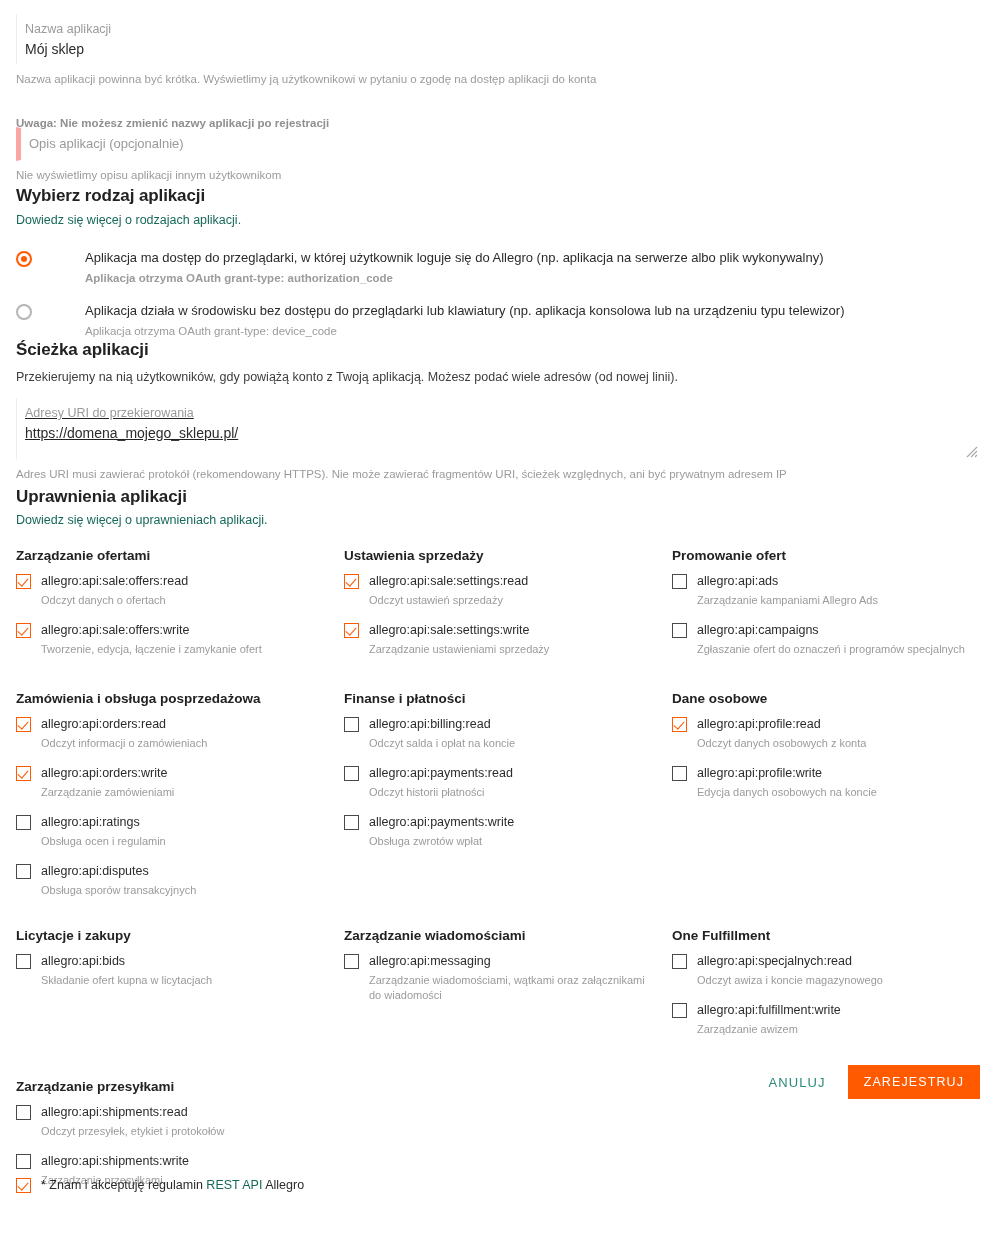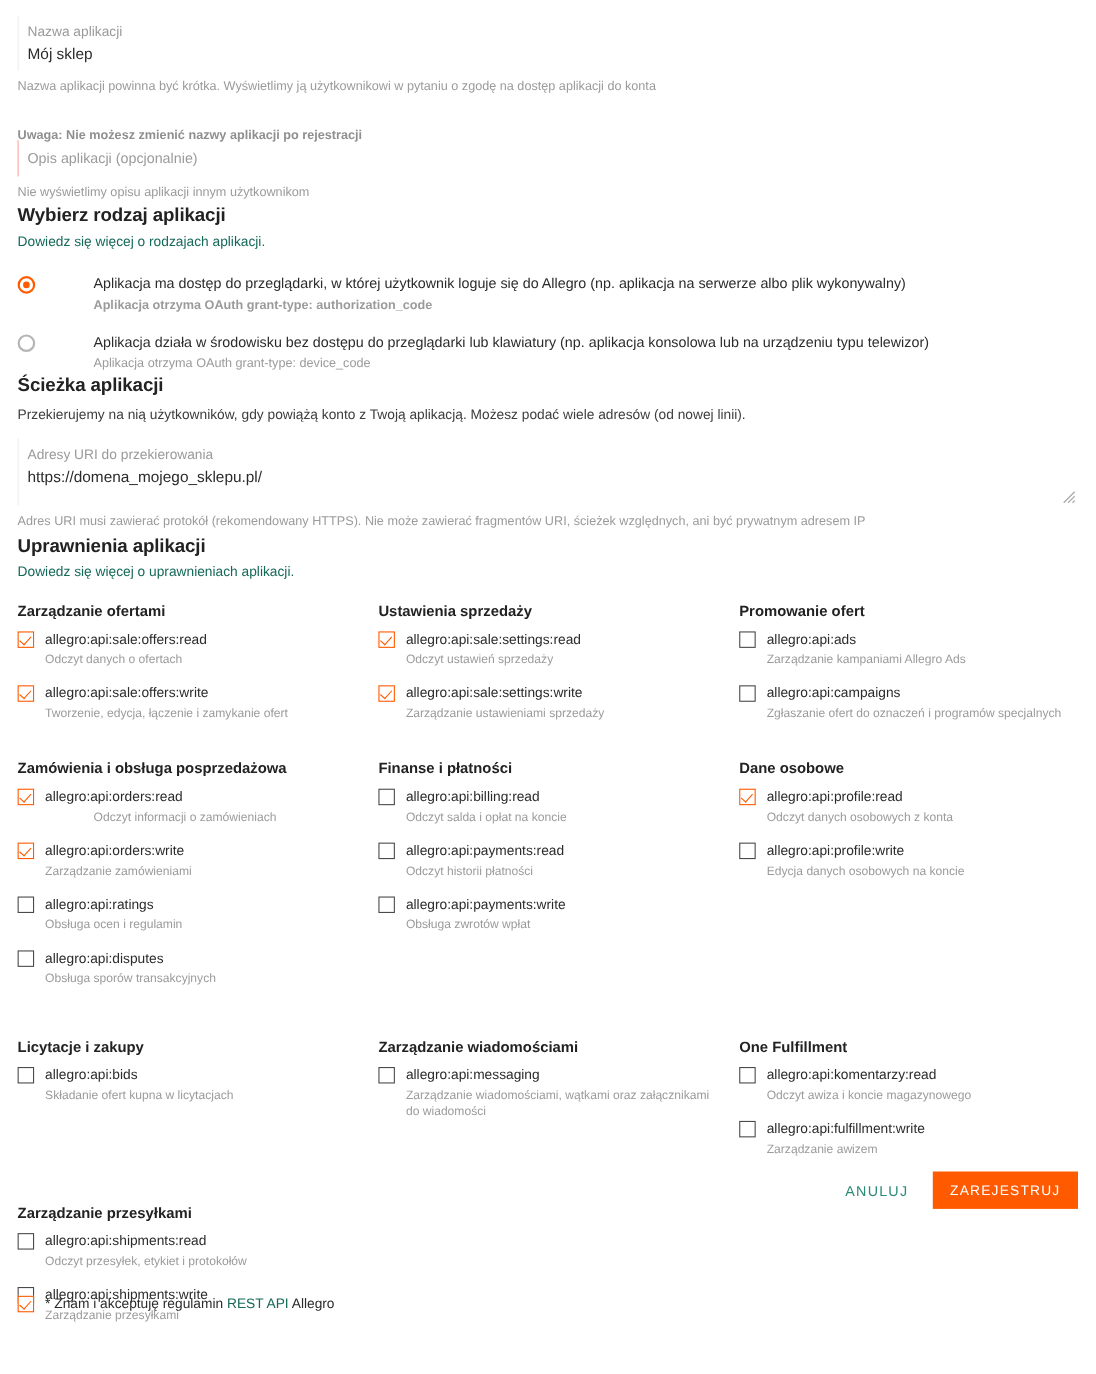--- a/index.html
+++ b/index.html
@@ -196,7 +196,7 @@
 
   <div style="position:absolute; left:16px; top:127px; width:964px;">
     <div class="field">
-      <div class="field-box" style="border-left:1px solid #fca5a5; padding-top:8px;">
+      <div class="field-box" style="border-left:5px solid #fca5a5; padding-top:8px;">
         <div class="field-label" style="font-size:13px;">Opis aplikacji (opcjonalnie)</div>
         <div class="field-value empty" style="min-height:4px; line-height:4px;"></div>
       </div>

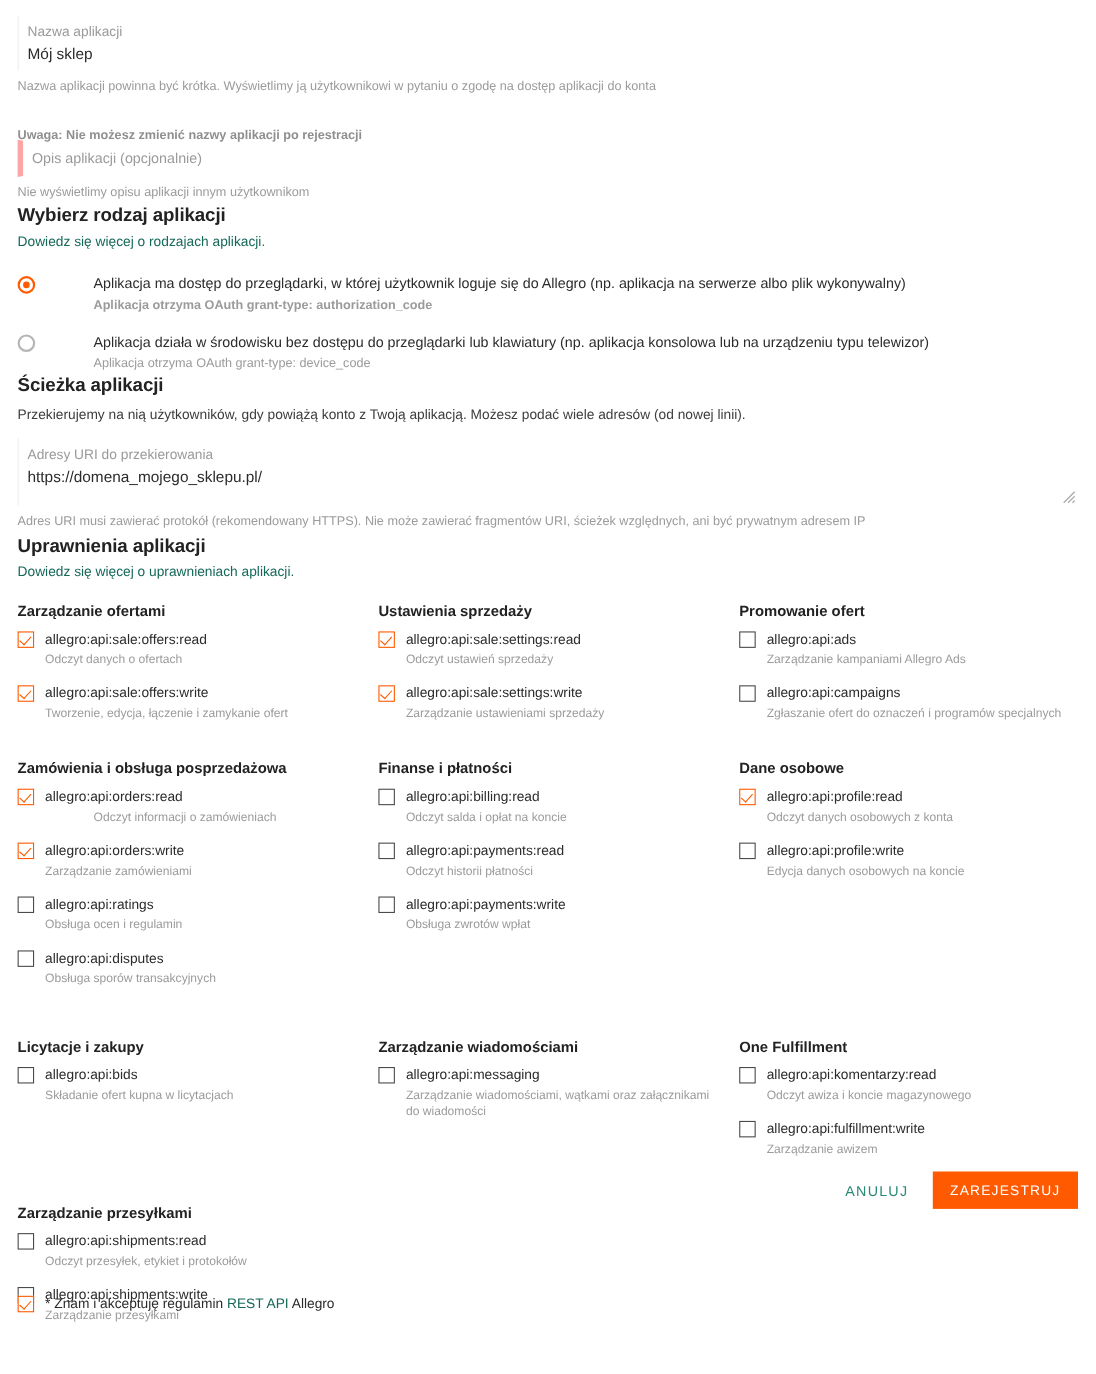--- a/index.html
+++ b/index.html
@@ -100,7 +100,7 @@
   .radio-sub { font-size: 11.5px; color: #9b9b9b; line-height: 16px; margin-top: 3px; }
 
   
-  .textarea-wrap { position: relative; }
+  .textarea-wrap { position: relative; text-decoration: underline; }
   .resize-grip {
     position: absolute; right: 2px; bottom: 2px;
     width: 14px; height: 14px; pointer-events: none;

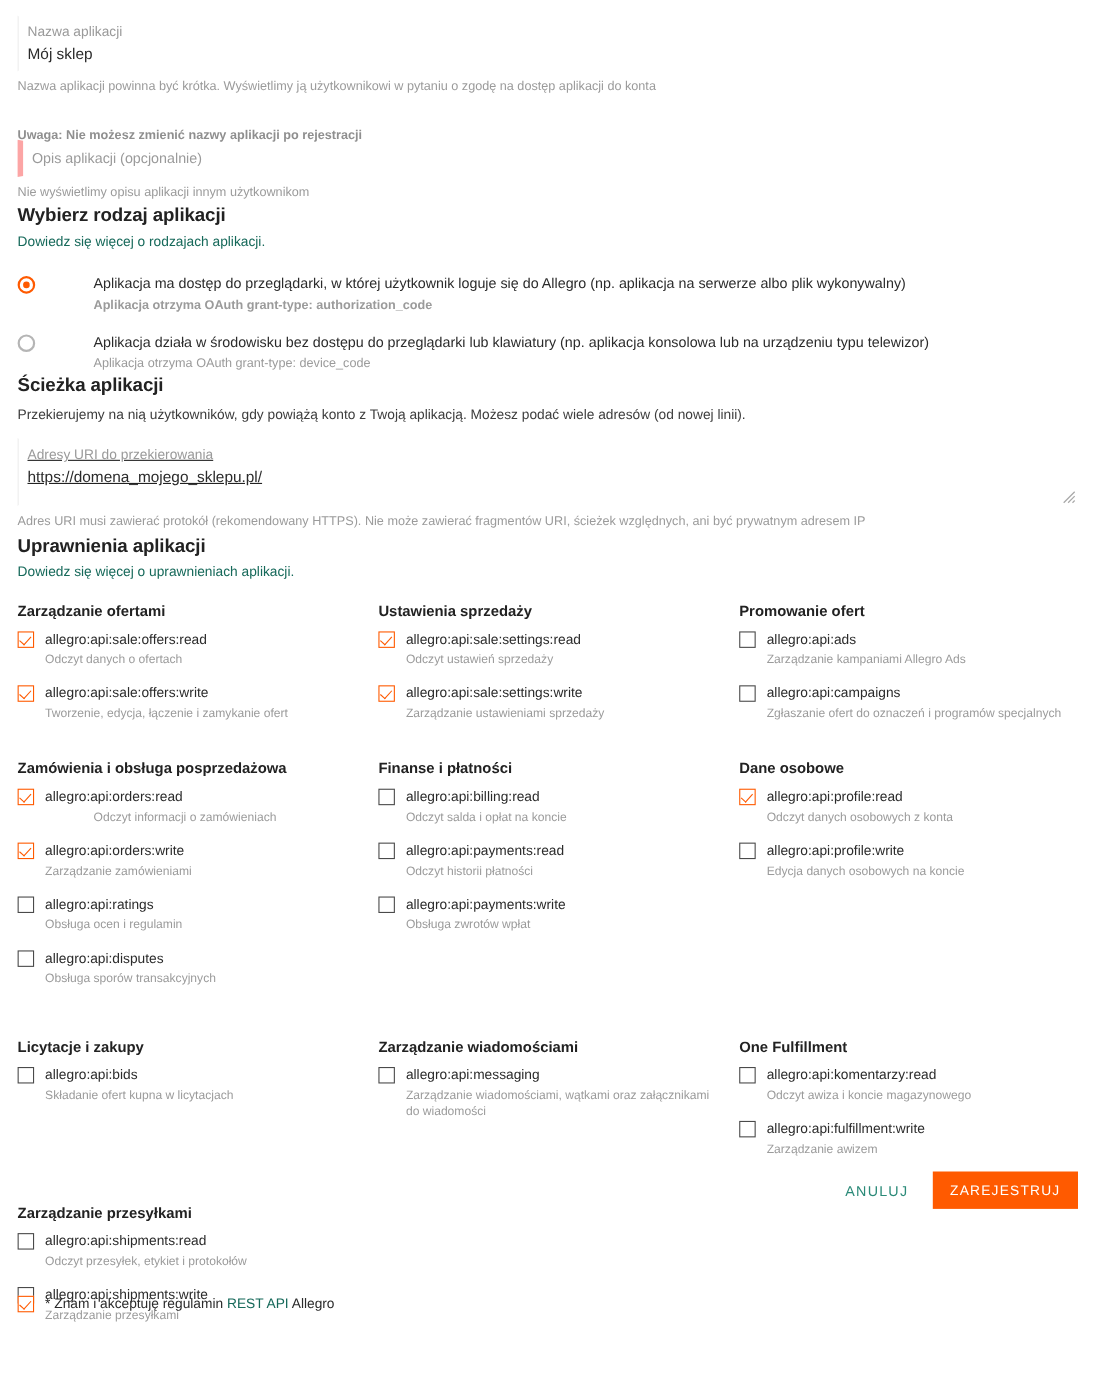--- a/index.html
+++ b/index.html
@@ -316,7 +316,7 @@
           <span class="cb checked"></span>
           <span class="cb-texts">
             <span class="cb-label" style="display:block;">allegro:api:orders:read</span>
-            <span class="cb-sub" style="display:block;margin-left:44px;">Odczyt informacji o zamówieniach</span>
+            <span class="cb-sub" style="display:block;">Odczyt informacji o zamówieniach</span>
           </span>
         </div>
         <div class="cb-row">

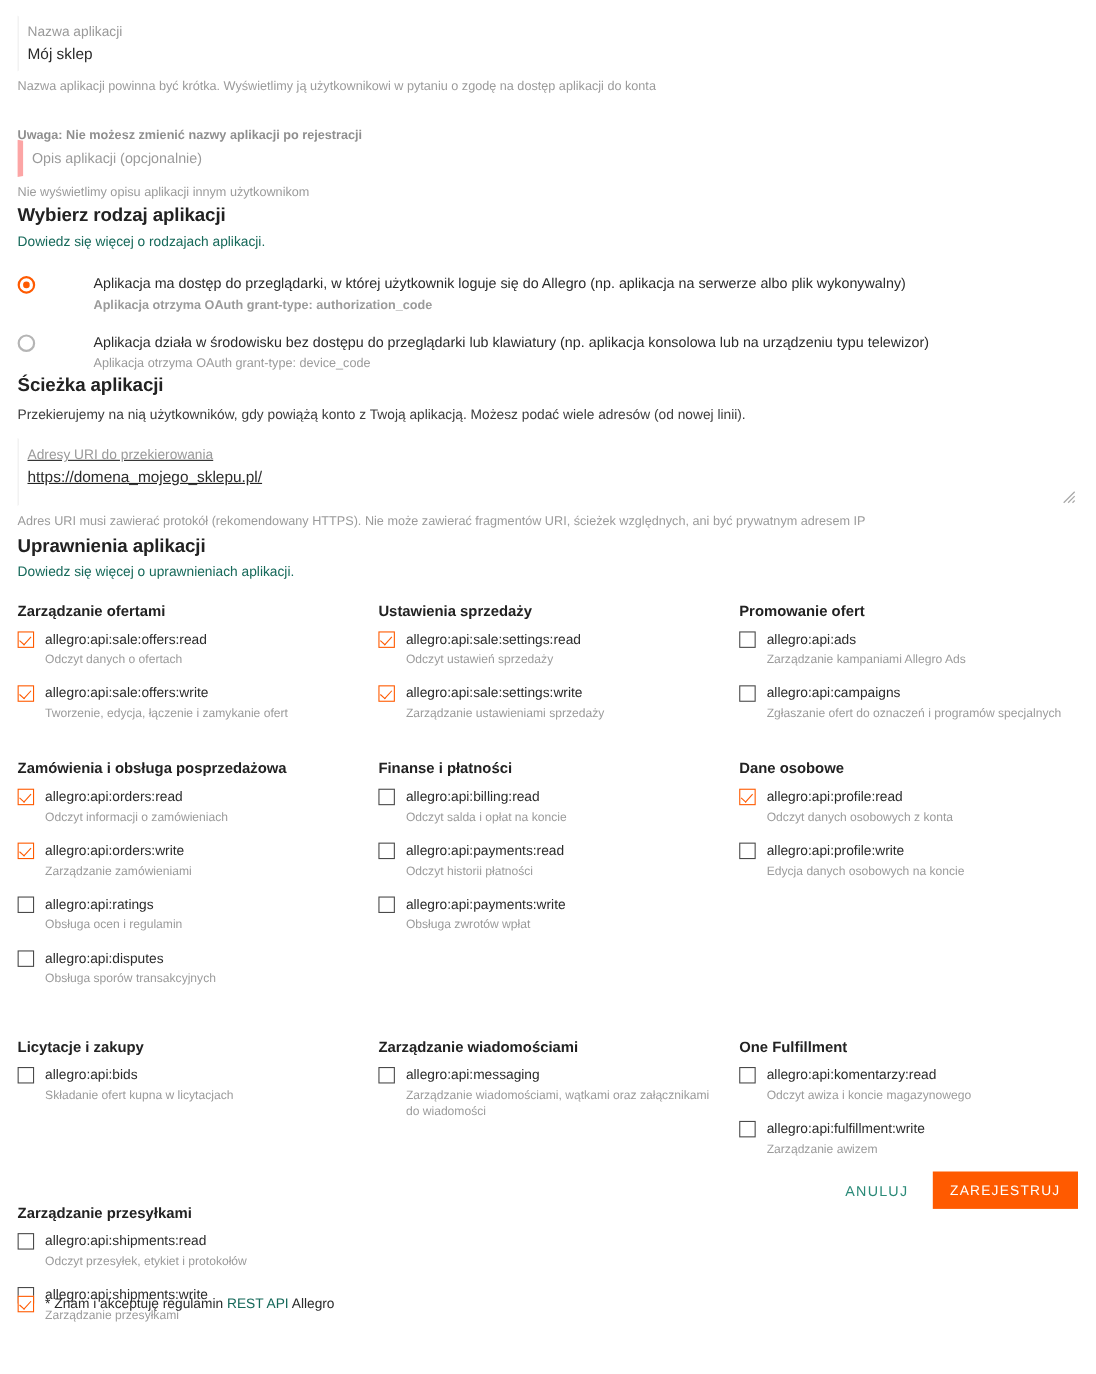--- a/index.html
+++ b/index.html
@@ -387,7 +387,7 @@
     </div>
 
     
-    <div class="perm-grid" style="margin-top:30px;">
+    <div class="perm-grid" style="margin-top:14px;">
       <div class="perm-group">
         <div class="group-title">Licytacje i zakupy</div>
         <div class="cb-row">

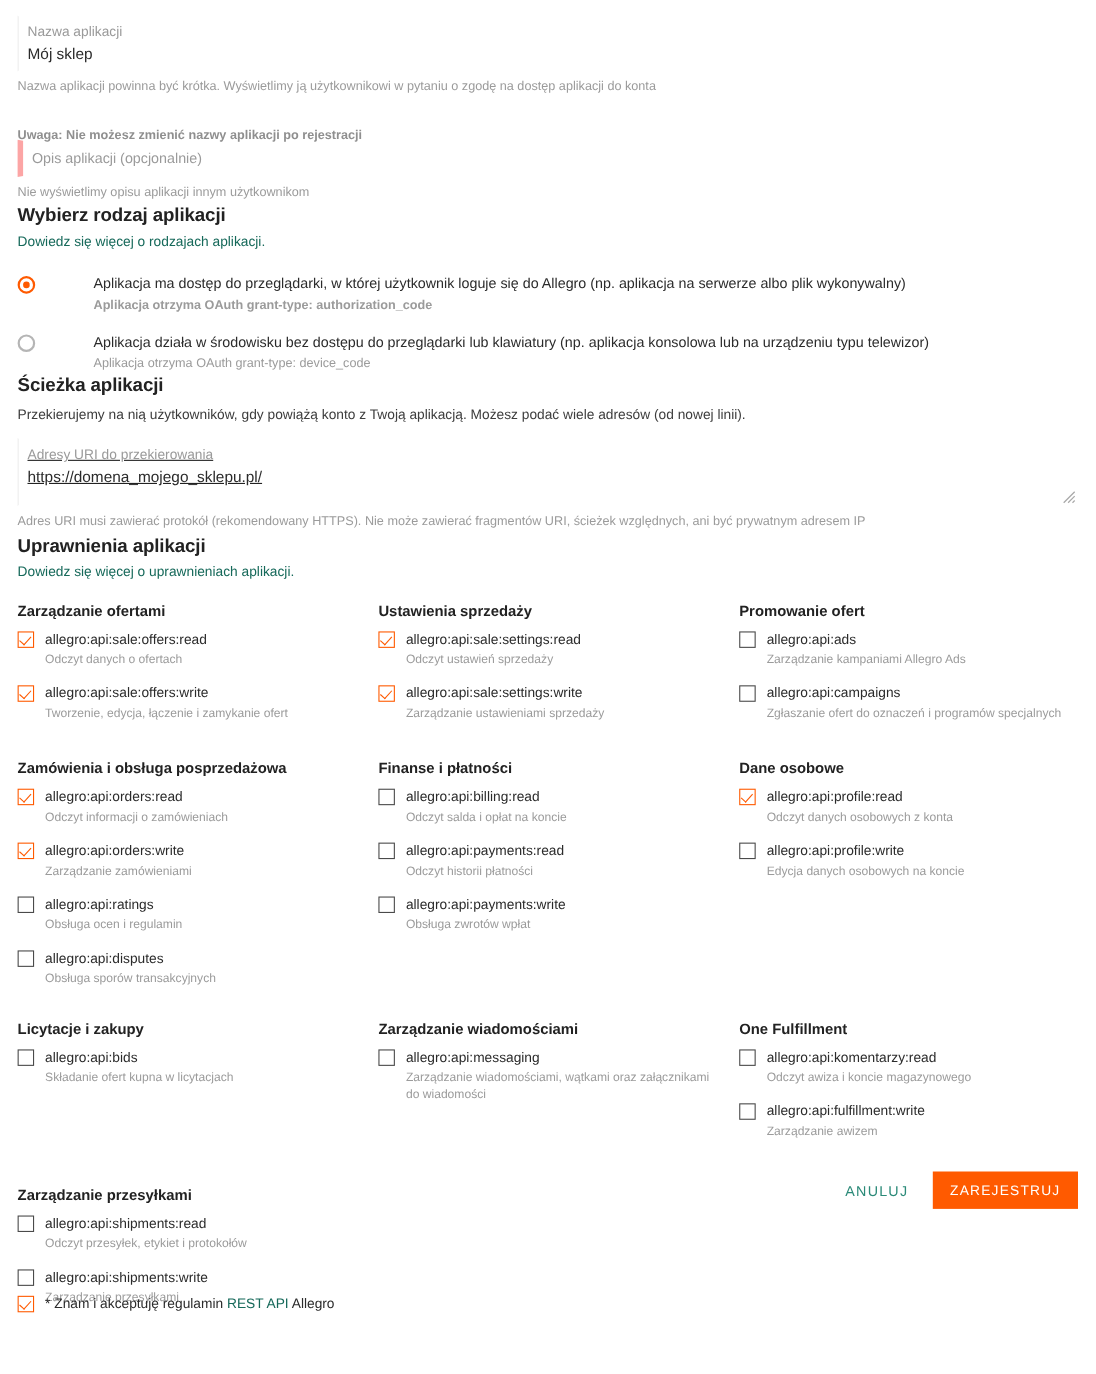--- a/index.html
+++ b/index.html
@@ -415,7 +415,7 @@
         <div class="cb-row">
           <span class="cb"></span>
           <span class="cb-texts">
-            <span class="cb-label" style="display:block;">allegro:api:komentarzy:read</span>
+            <span class="cb-label" style="display:block;">allegro:api:specjalnych:read</span>
             <span class="cb-sub" style="display:block;">Odczyt awiza i koncie magazynowego</span>
           </span>
         </div>

